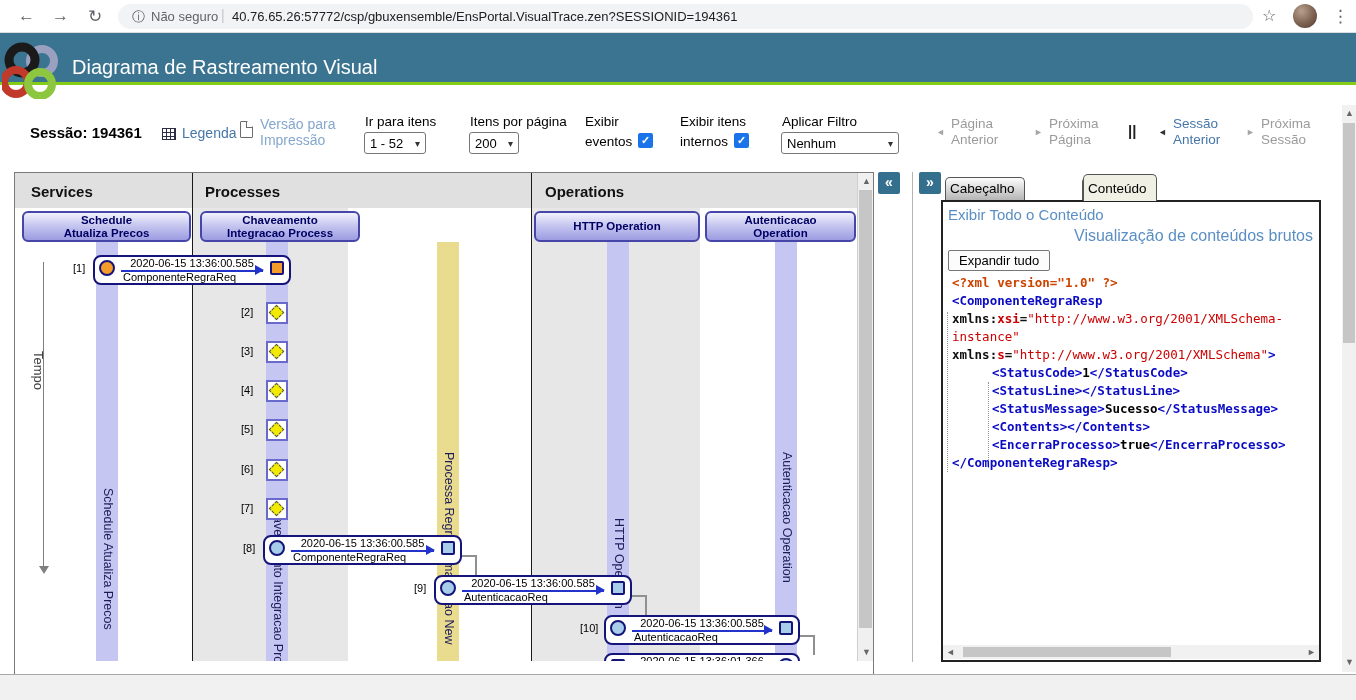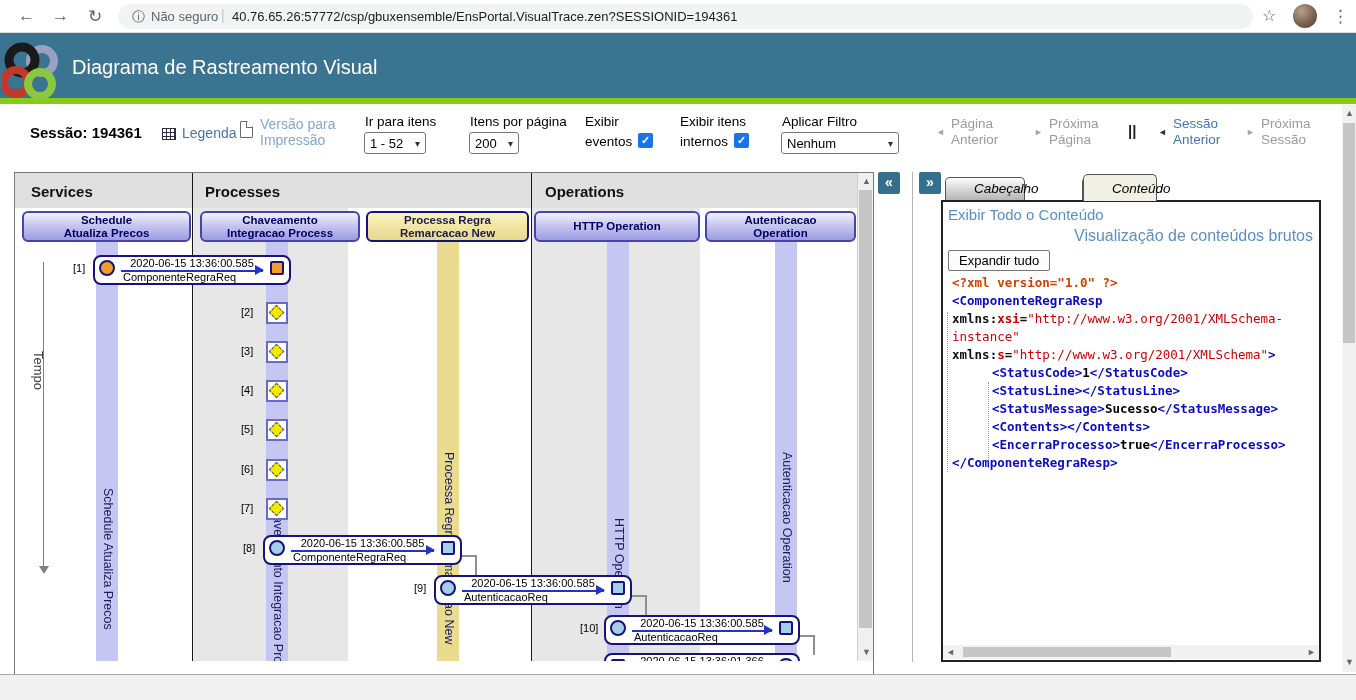--- a/index.html
+++ b/index.html
@@ -19,7 +19,7 @@
             background:radial-gradient(circle at 35% 30%, #b9a08c 0%, #7d6251 55%, #4e3d33 100%); }
 
   
-  .appbar { position:absolute; left:0; top:33px; width:1356px; height:71px; background:#3b7490; border-bottom:6px solid #84cc16; }
+  .appbar { position:absolute; left:0; top:33px; width:1356px; height:52px; background:#3b7490; border-bottom:3px solid #84cc16; }
   .app-title { position:absolute; left:72px; top:23px; font-size:20px; color:#fff; }
 
   

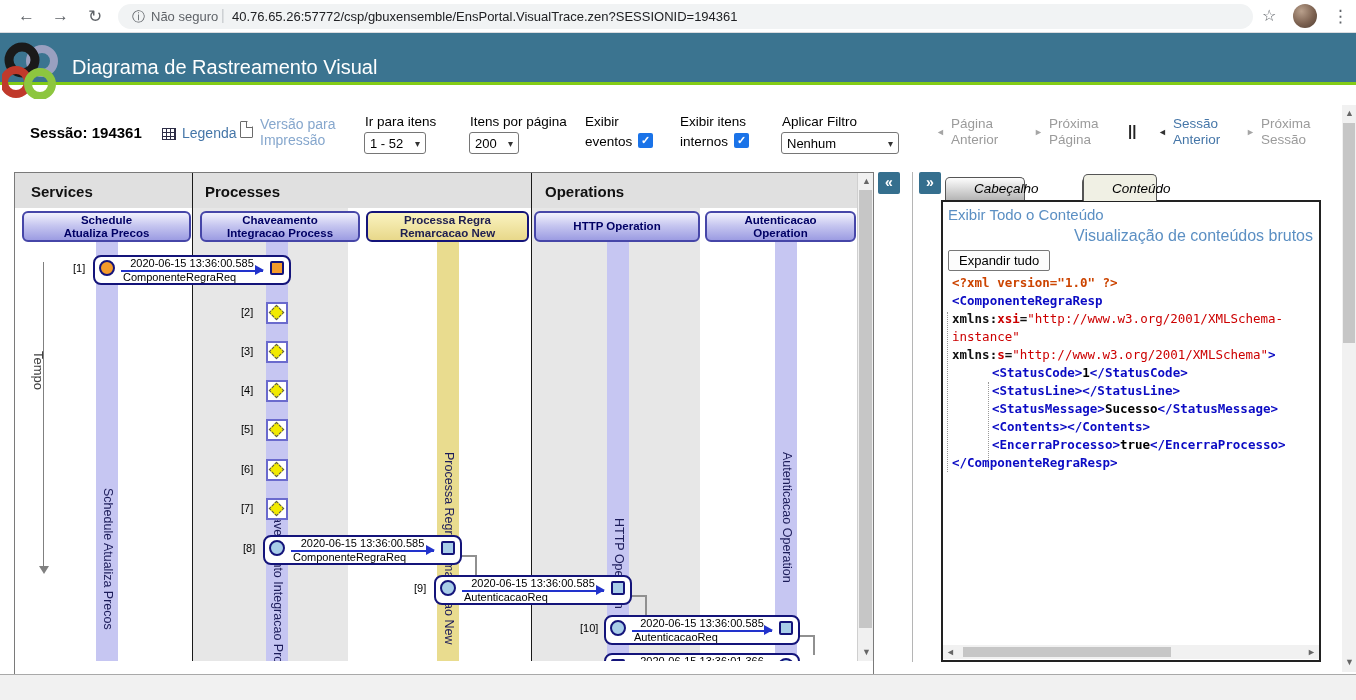--- a/index.html
+++ b/index.html
@@ -85,7 +85,7 @@
 
   
   .tab { position:absolute; top:177px; height:23px; border:1px solid #555; border-bottom:none; border-radius:5px 5px 0 0;
-         background:linear-gradient(#fdfdfd,#b5b5b5); font-size:13.5px; color:#000; padding:3px 10px 0 28px; cursor:pointer; z-index:8;font-style:italic; }
+         background:linear-gradient(#fdfdfd,#b5b5b5); font-size:13.5px; color:#000; padding:3px 10px 0 4px; cursor:pointer; z-index:8; }
   .tab.active { top:174px; height:27px; background:#f0f0e4; padding-top:6px; }
   .panelbox { position:absolute; left:941px; top:200px; width:380px; height:462px; border:2px solid #222; background:#fff; }
   .plink { position:absolute; font-size:15px; color:#5b8fc3; cursor:pointer; white-space:nowrap; }

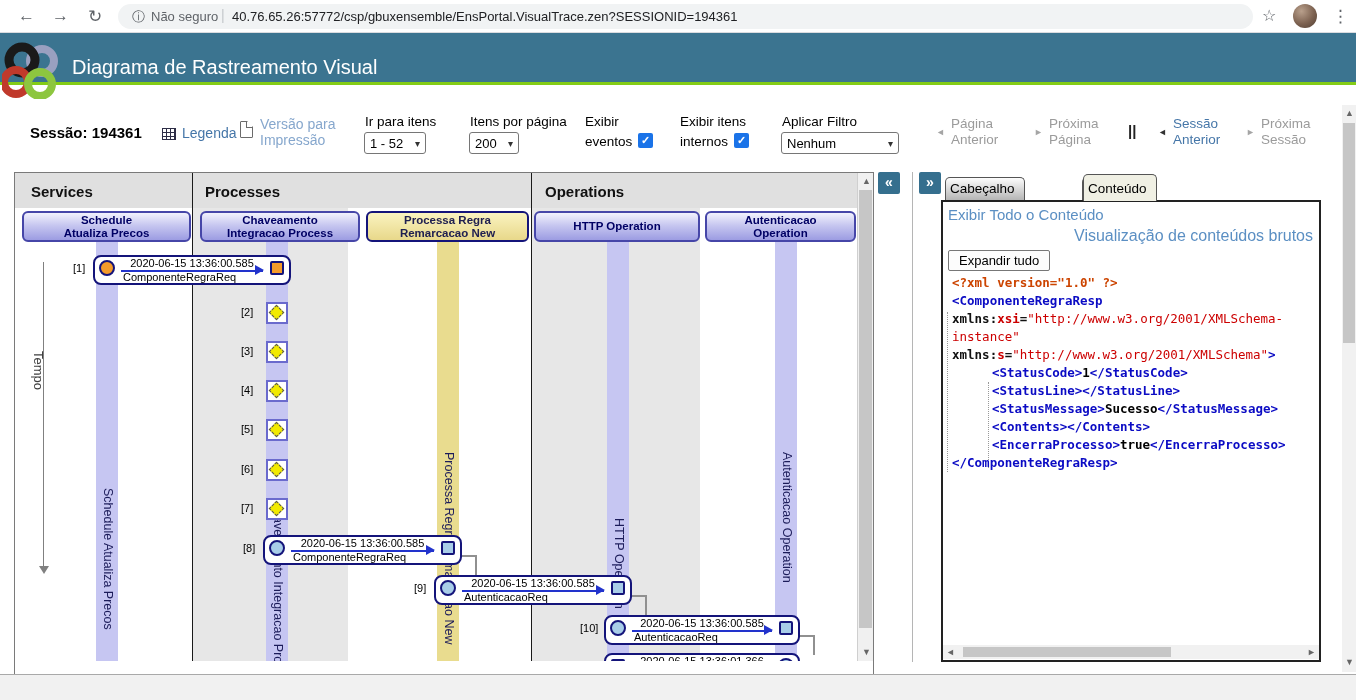--- a/index.html
+++ b/index.html
@@ -224,10 +224,6 @@
         <div>Chaveamento</div>
         <div>Integracao Process</div>
       </div>
-      <div class="lanebox sel-lane" style="left:351px;width:163px;">
-        <div>Processa Regra</div>
-        <div>Remarcacao New</div>
-      </div>
       <div class="lanebox" style="left:519px;width:166px;">
         <div></div>
         <div>HTTP Operation</div>

